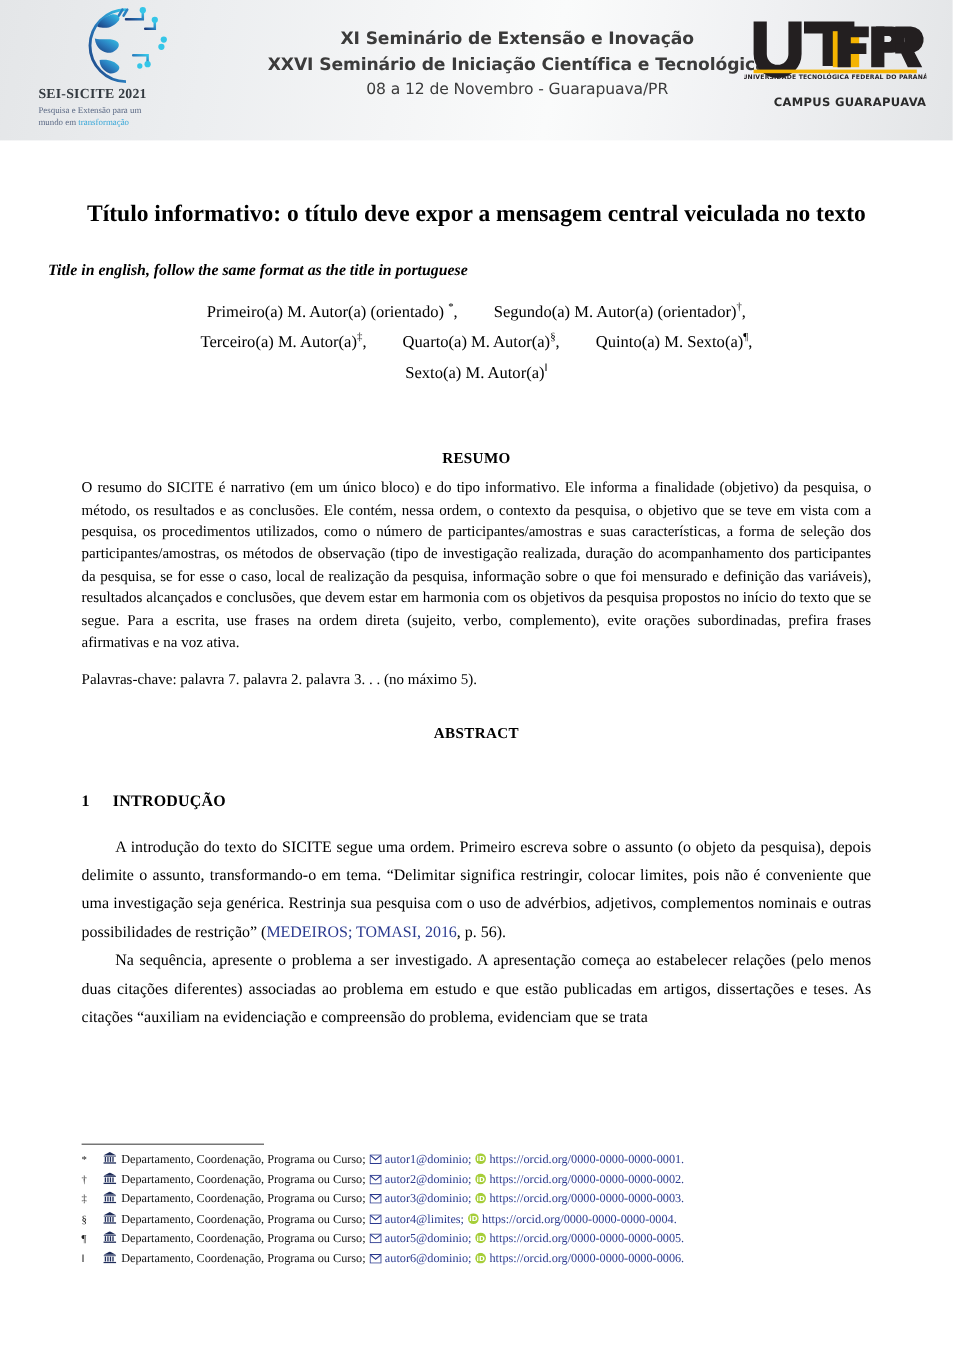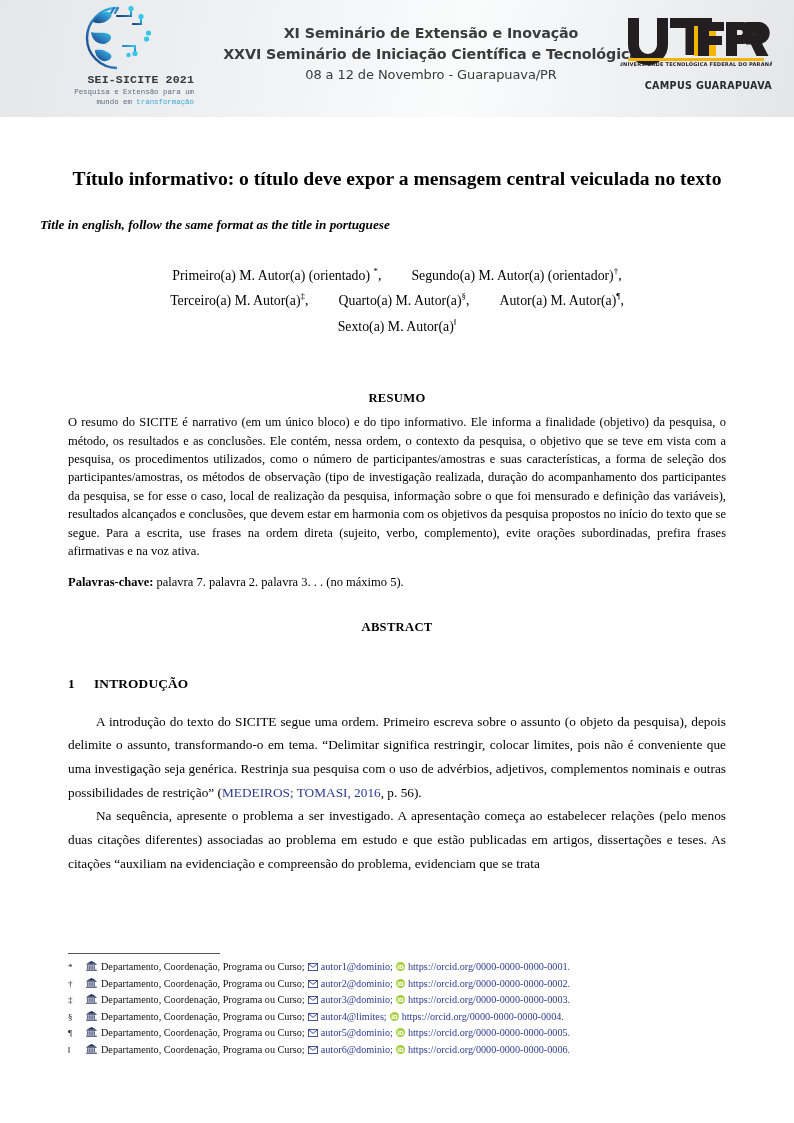--- a/index.html
+++ b/index.html
@@ -30,11 +30,11 @@
   
   .sei-logo {
     position: absolute;
-    left: 44px;
+    left: 32px;
     top: 4px;
     width: 150px;
-    text-align: right;
-    font-family: Liberation Mono, monospace;
+    text-align: left;
+    font-family: Liberation Serif, serif;
   }
   .sei-globe { width: 150px; height: 68px; display: block; }
   .sei-title {

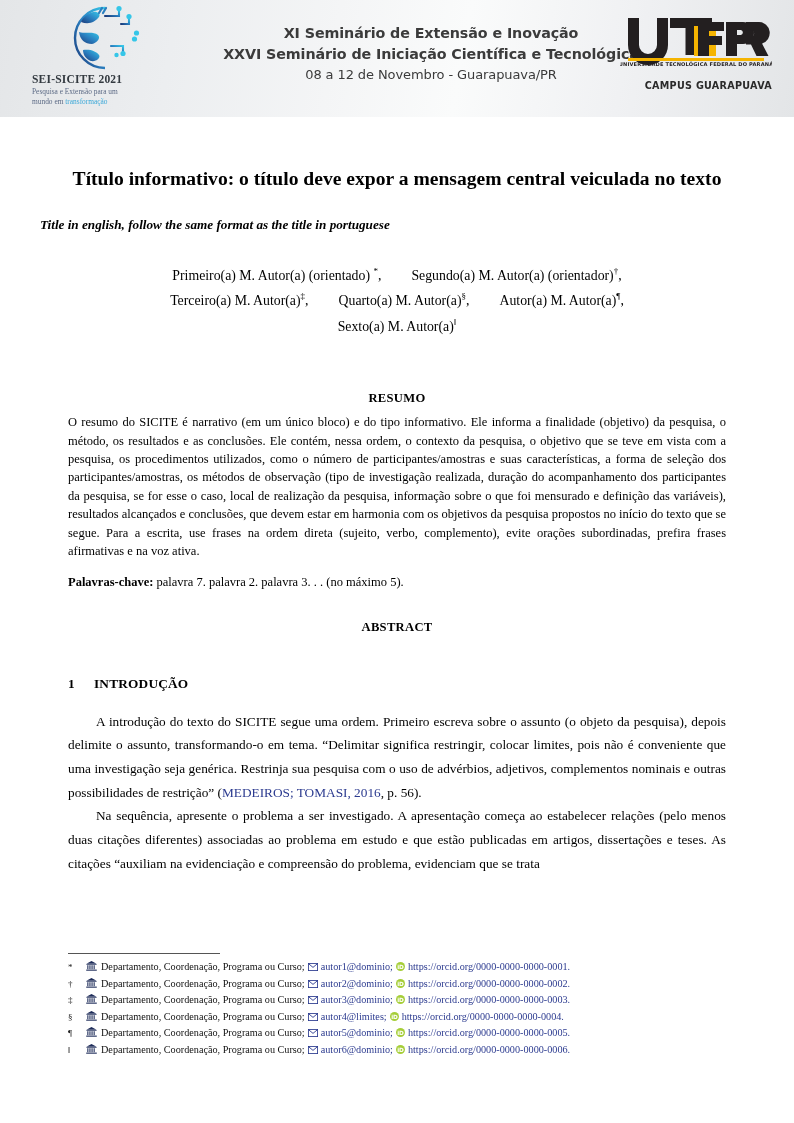--- a/index.html
+++ b/index.html
@@ -120,7 +120,7 @@
   }
 
   .authors {
-    margin: 30px 46px 0 46px;
+    margin: 14px 46px 0 46px;
     text-align: center;
     font-size: 13.8px;
     line-height: 1.85;

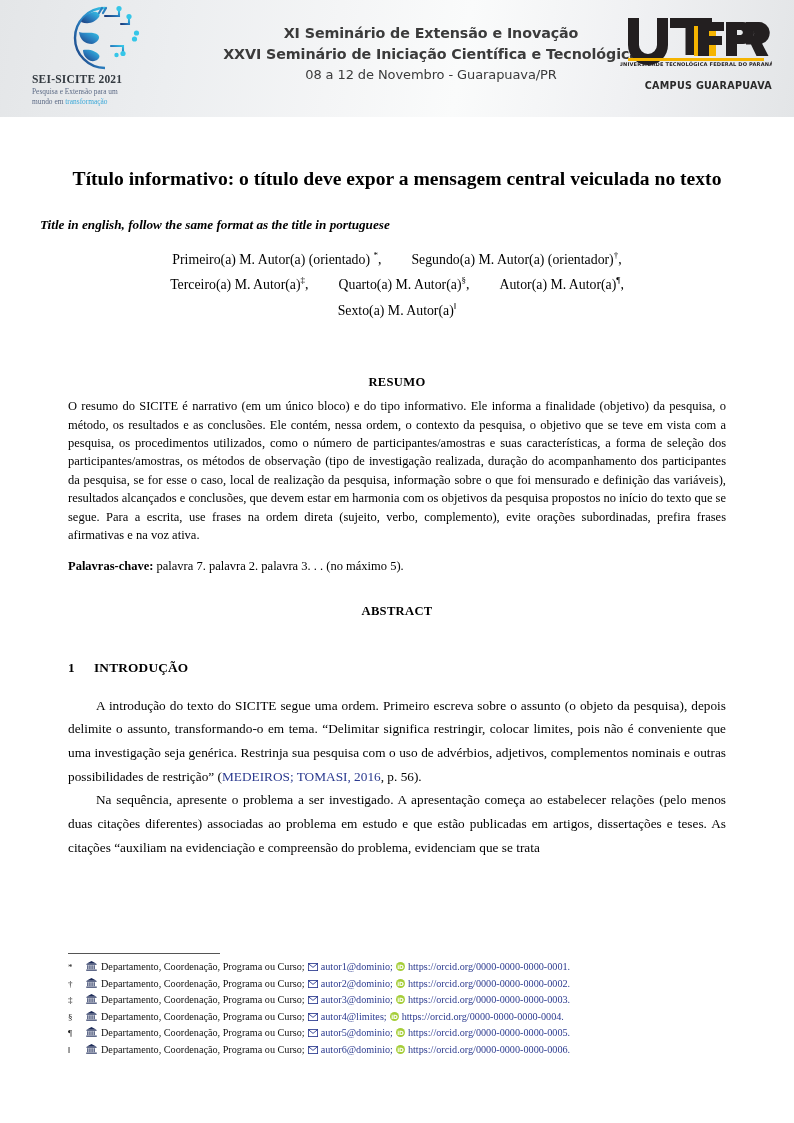--- a/index.html
+++ b/index.html
@@ -309,7 +309,7 @@
 
   <div class="authors">
     <span><span>Primeiro(a) M. Autor(a) (orientado)</span> <sup>*</sup><span>,</span></span><span class="gap"></span><span><span>Segundo(a) M. Autor(a) (orientador)</span><sup>†</sup><span>,</span></span><br>
-    <span><span>Terceiro(a) M. Autor(a)</span><sup>‡</sup><span>,</span></span><span class="gap"></span><span><span>Quarto(a) M. Autor(a)</span><sup>§</sup><span>,</span></span><span class="gap"></span><span><span>Autor(a) M. Autor(a)</span><sup>¶</sup><span>,</span></span><br>
+    <span><span>Terceiro(a) M. Autor(a)</span><sup>‡</sup><span>,</span></span><span class="gap"></span><span><span>Quarto(a) M. Autor(a)</span><sup>§</sup><span>,</span></span><span class="gap"></span><span><span>Quinto(a) M. Sexto(a)</span><sup>¶</sup><span>,</span></span><br>
     <span><span>Sexto(a) M. Autor(a)</span><sup>‖</sup></span>
   </div>
 

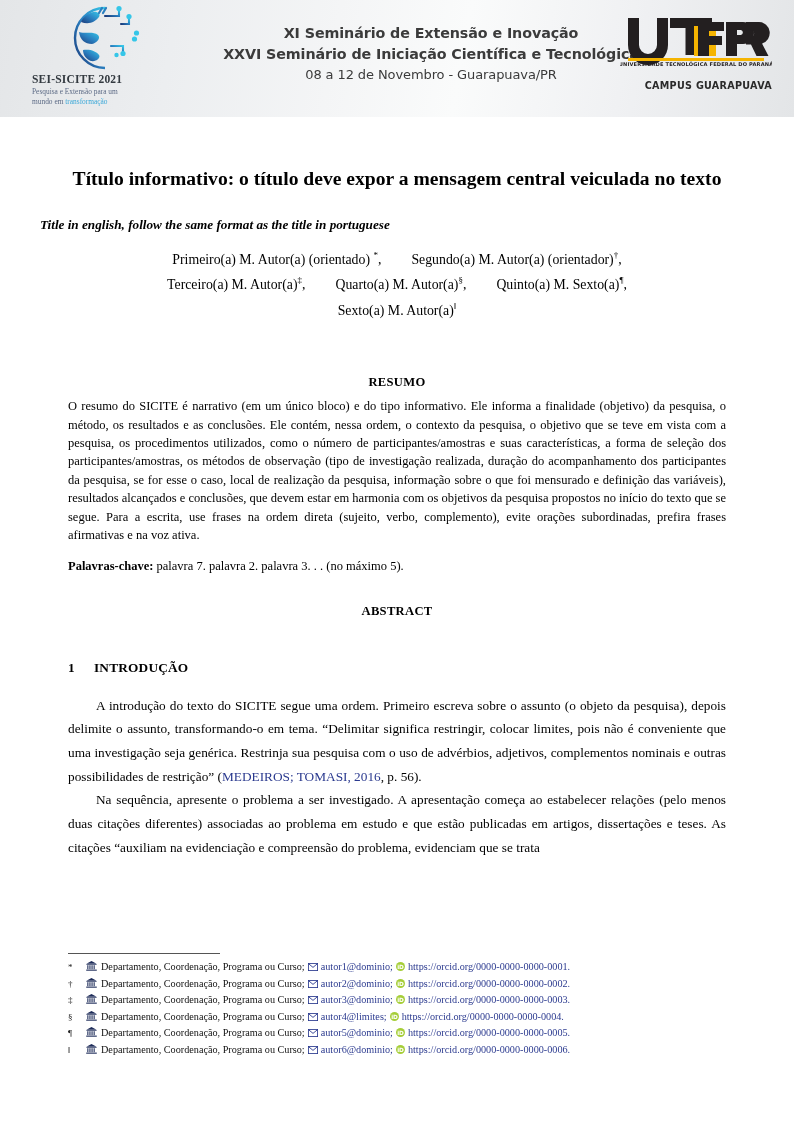--- a/index.html
+++ b/index.html
@@ -145,7 +145,7 @@
     line-height: 1.47;
     margin-top: 13px;
   }
-  .kw-line b { font-weight: bold; }
+  .kw-line b { font-weight: normal; }
 
   .resumo-block { margin-top: 52px; }
   .abstract-block { margin-top: 28px; }

